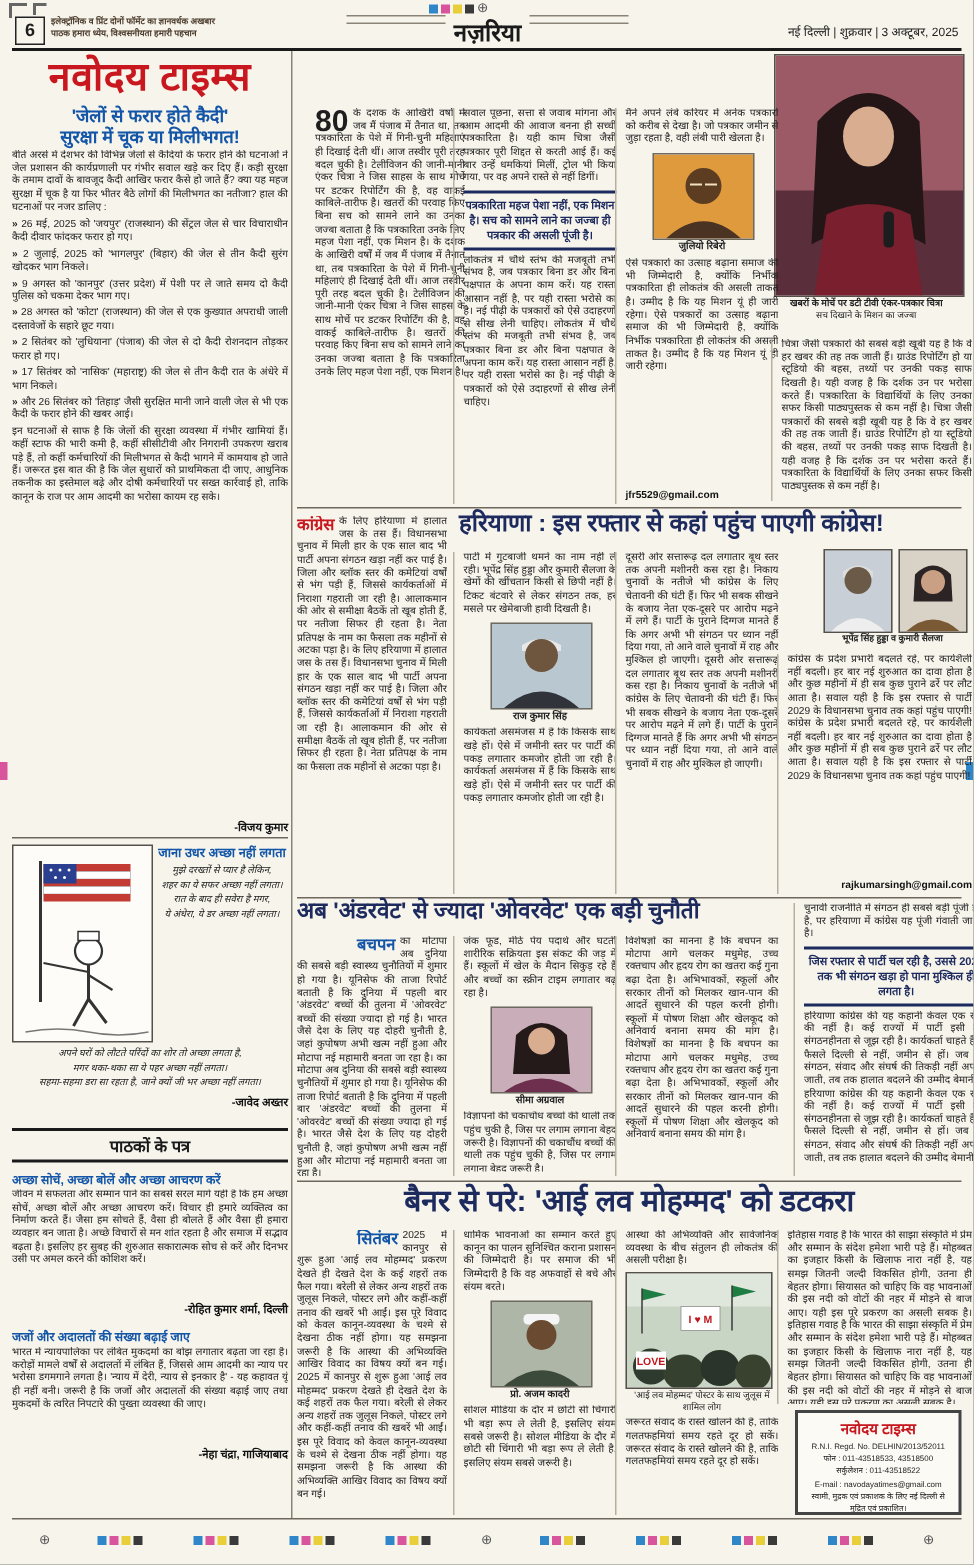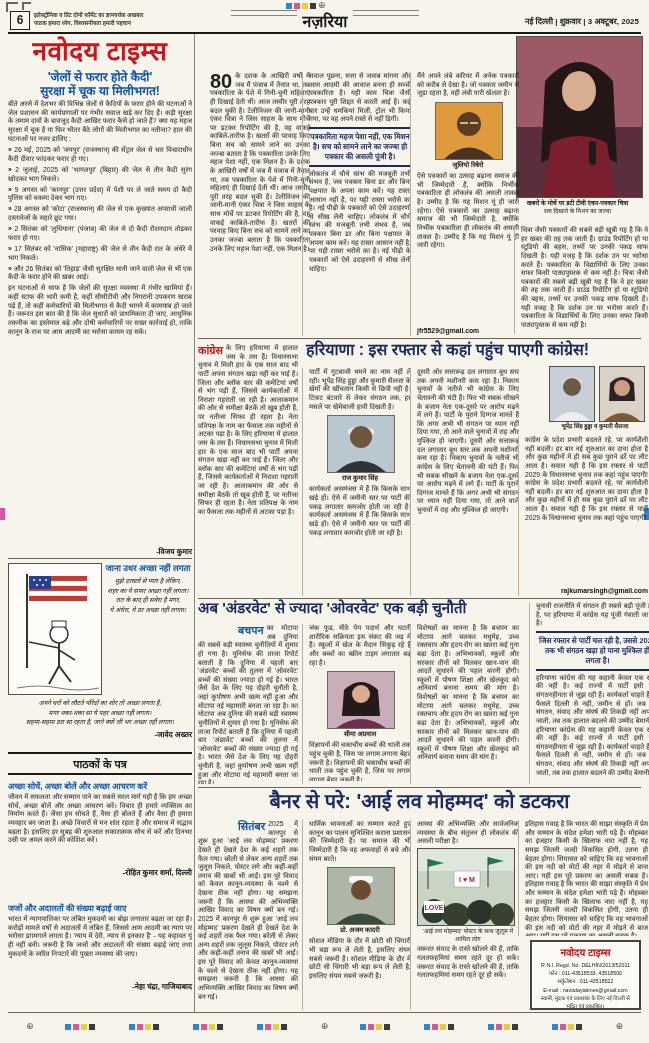--- a/index.html
+++ b/index.html
@@ -70,7 +70,7 @@
     <span style="font-size:16px;font-weight:800;color:#1a1a1a;">नज़रिया</span>
     <span class="orn"></span>
   </div>
-  <div class="abs" style="right:10px;top:15px;font-size:8px;font-weight:700;color:#222;text-align:right;">नई दिल्ली | शुक्रवार | 3 अक्टूबर, 2025</div>
+  <div class="abs" style="right:10px;top:15px;font-size:8px;font-weight:400;color:#222;text-align:right;">नई दिल्ली | शुक्रवार | 3 अक्टूबर, 2025</div>
   <div class="rule-h2" style="left:8px;width:633px;top:32px;"></div>
 
   <div class="rule-v" style="left:194px;top:34px;height:978px;"></div>

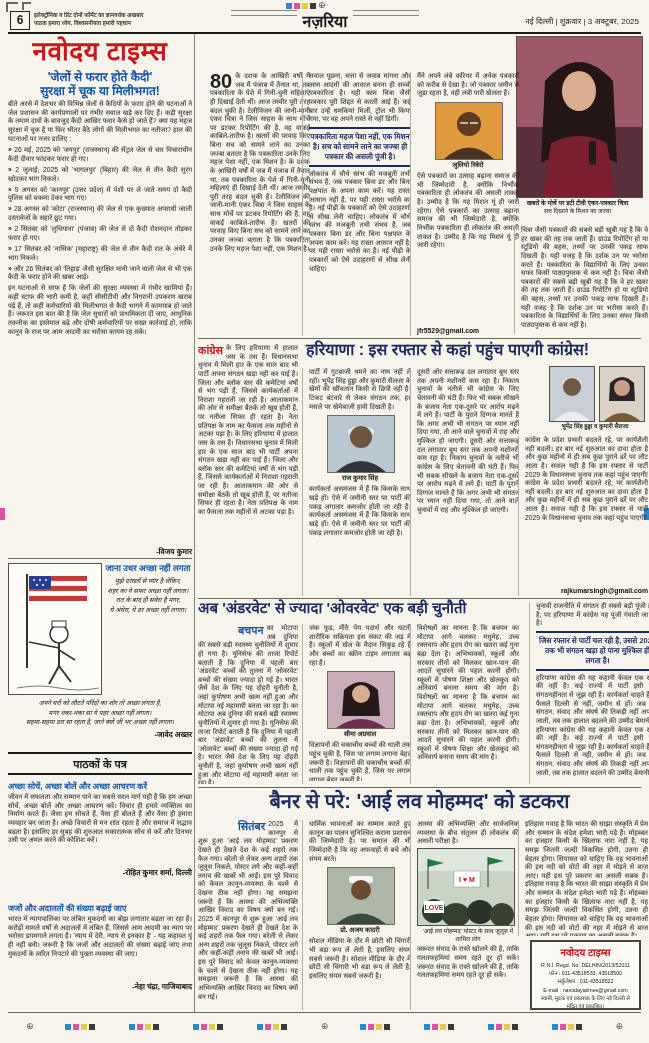--- a/index.html
+++ b/index.html
@@ -141,7 +141,7 @@
     <div class="letter-hl">अच्छा सोचें, अच्छा बोलें और अच्छा आचरण करें</div>
     <p class="bt" style="height:74px;overflow:hidden;margin:0;">जीवन में सफलता और सम्मान पाने का सबसे सरल मार्ग यही है कि हम अच्छा सोचें, अच्छा बोलें और अच्छा आचरण करें। विचार ही हमारे व्यक्तित्व का निर्माण करते हैं। जैसा हम सोचते हैं, वैसा ही बोलते हैं और वैसा ही हमारा व्यवहार बन जाता है। अच्छे विचारों से मन शांत रहता है और समाज में सद्भाव बढ़ता है। इसलिए हर सुबह की शुरुआत सकारात्मक सोच से करें और दिनभर उसी पर अमल करने की कोशिश करें।</p>
     <div class="byline">-रोहित कुमार शर्मा, दिल्ली</div>
-    <div class="letter-hl" style="margin-top:25px;">जजों और अदालतों की संख्या बढ़ाई जाए</div>
+    <div class="letter-hl" style="margin-top:8px;">जजों और अदालतों की संख्या बढ़ाई जाए</div>
     <p class="bt" style="height:66px;overflow:hidden;margin:0;">भारत में न्यायपालिका पर लंबित मुकदमों का बोझ लगातार बढ़ता जा रहा है। करोड़ों मामले वर्षों से अदालतों में लंबित हैं, जिससे आम आदमी का न्याय पर भरोसा डगमगाने लगता है। 'न्याय में देरी, न्याय से इनकार है' - यह कहावत यूं ही नहीं बनी। जरूरी है कि जजों और अदालतों की संख्या बढ़ाई जाए तथा मुकदमों के त्वरित निपटारे की पुख्ता व्यवस्था की जाए।</p>
     <div class="byline">-नेहा चंद्रा, गाजियाबाद</div>
   </div>

